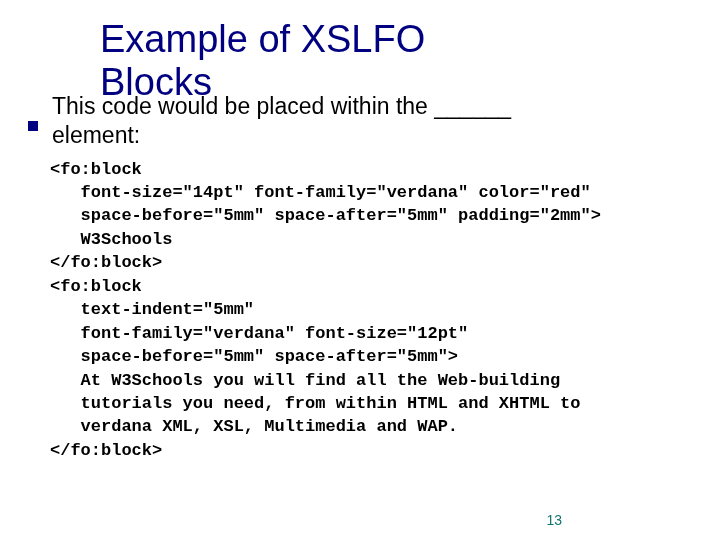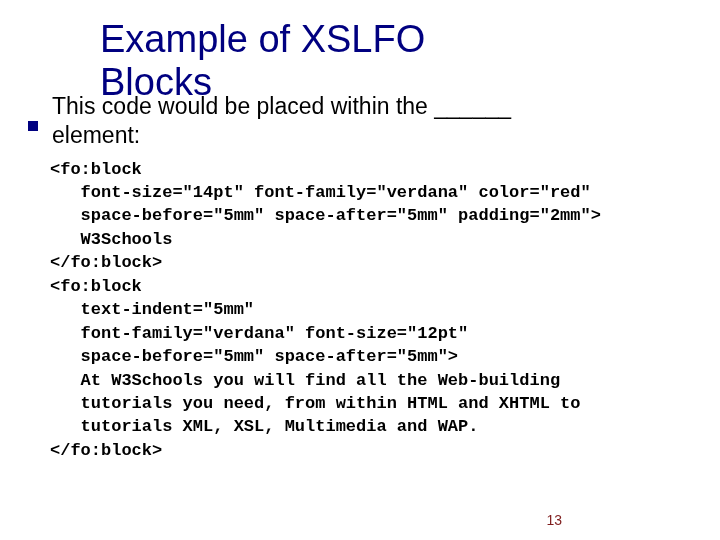--- a/index.html
+++ b/index.html
@@ -96,7 +96,7 @@
 <span>   space-before="5mm" space-after="5mm"&gt;</span>
 <span>   At W3Schools you will find all the Web-building</span>
 <span>   tutorials you need, from within HTML and XHTML to</span>
-<span>   tutorials XML, XSL, Multimedia and WAP.</span>
+<span>   verdana XML, XSL, Multimedia and WAP.</span>
 <span>&lt;/fo:block&gt;</span></div>
 
   </div>

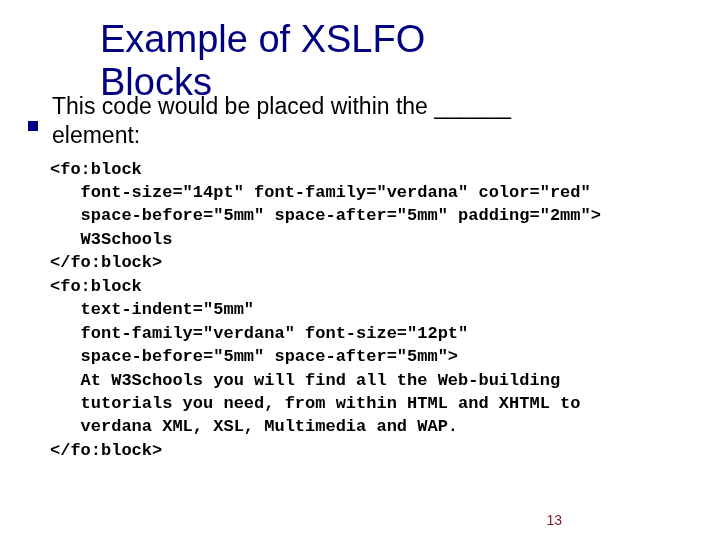--- a/index.html
+++ b/index.html
@@ -67,7 +67,7 @@
     right: 22px;
     font-family: Arial, sans-serif;
     font-size: 14px;
-    color: #7f1d1d;
+    color: #0f766e;
     margin-left: 20px;
   }
 </style>

